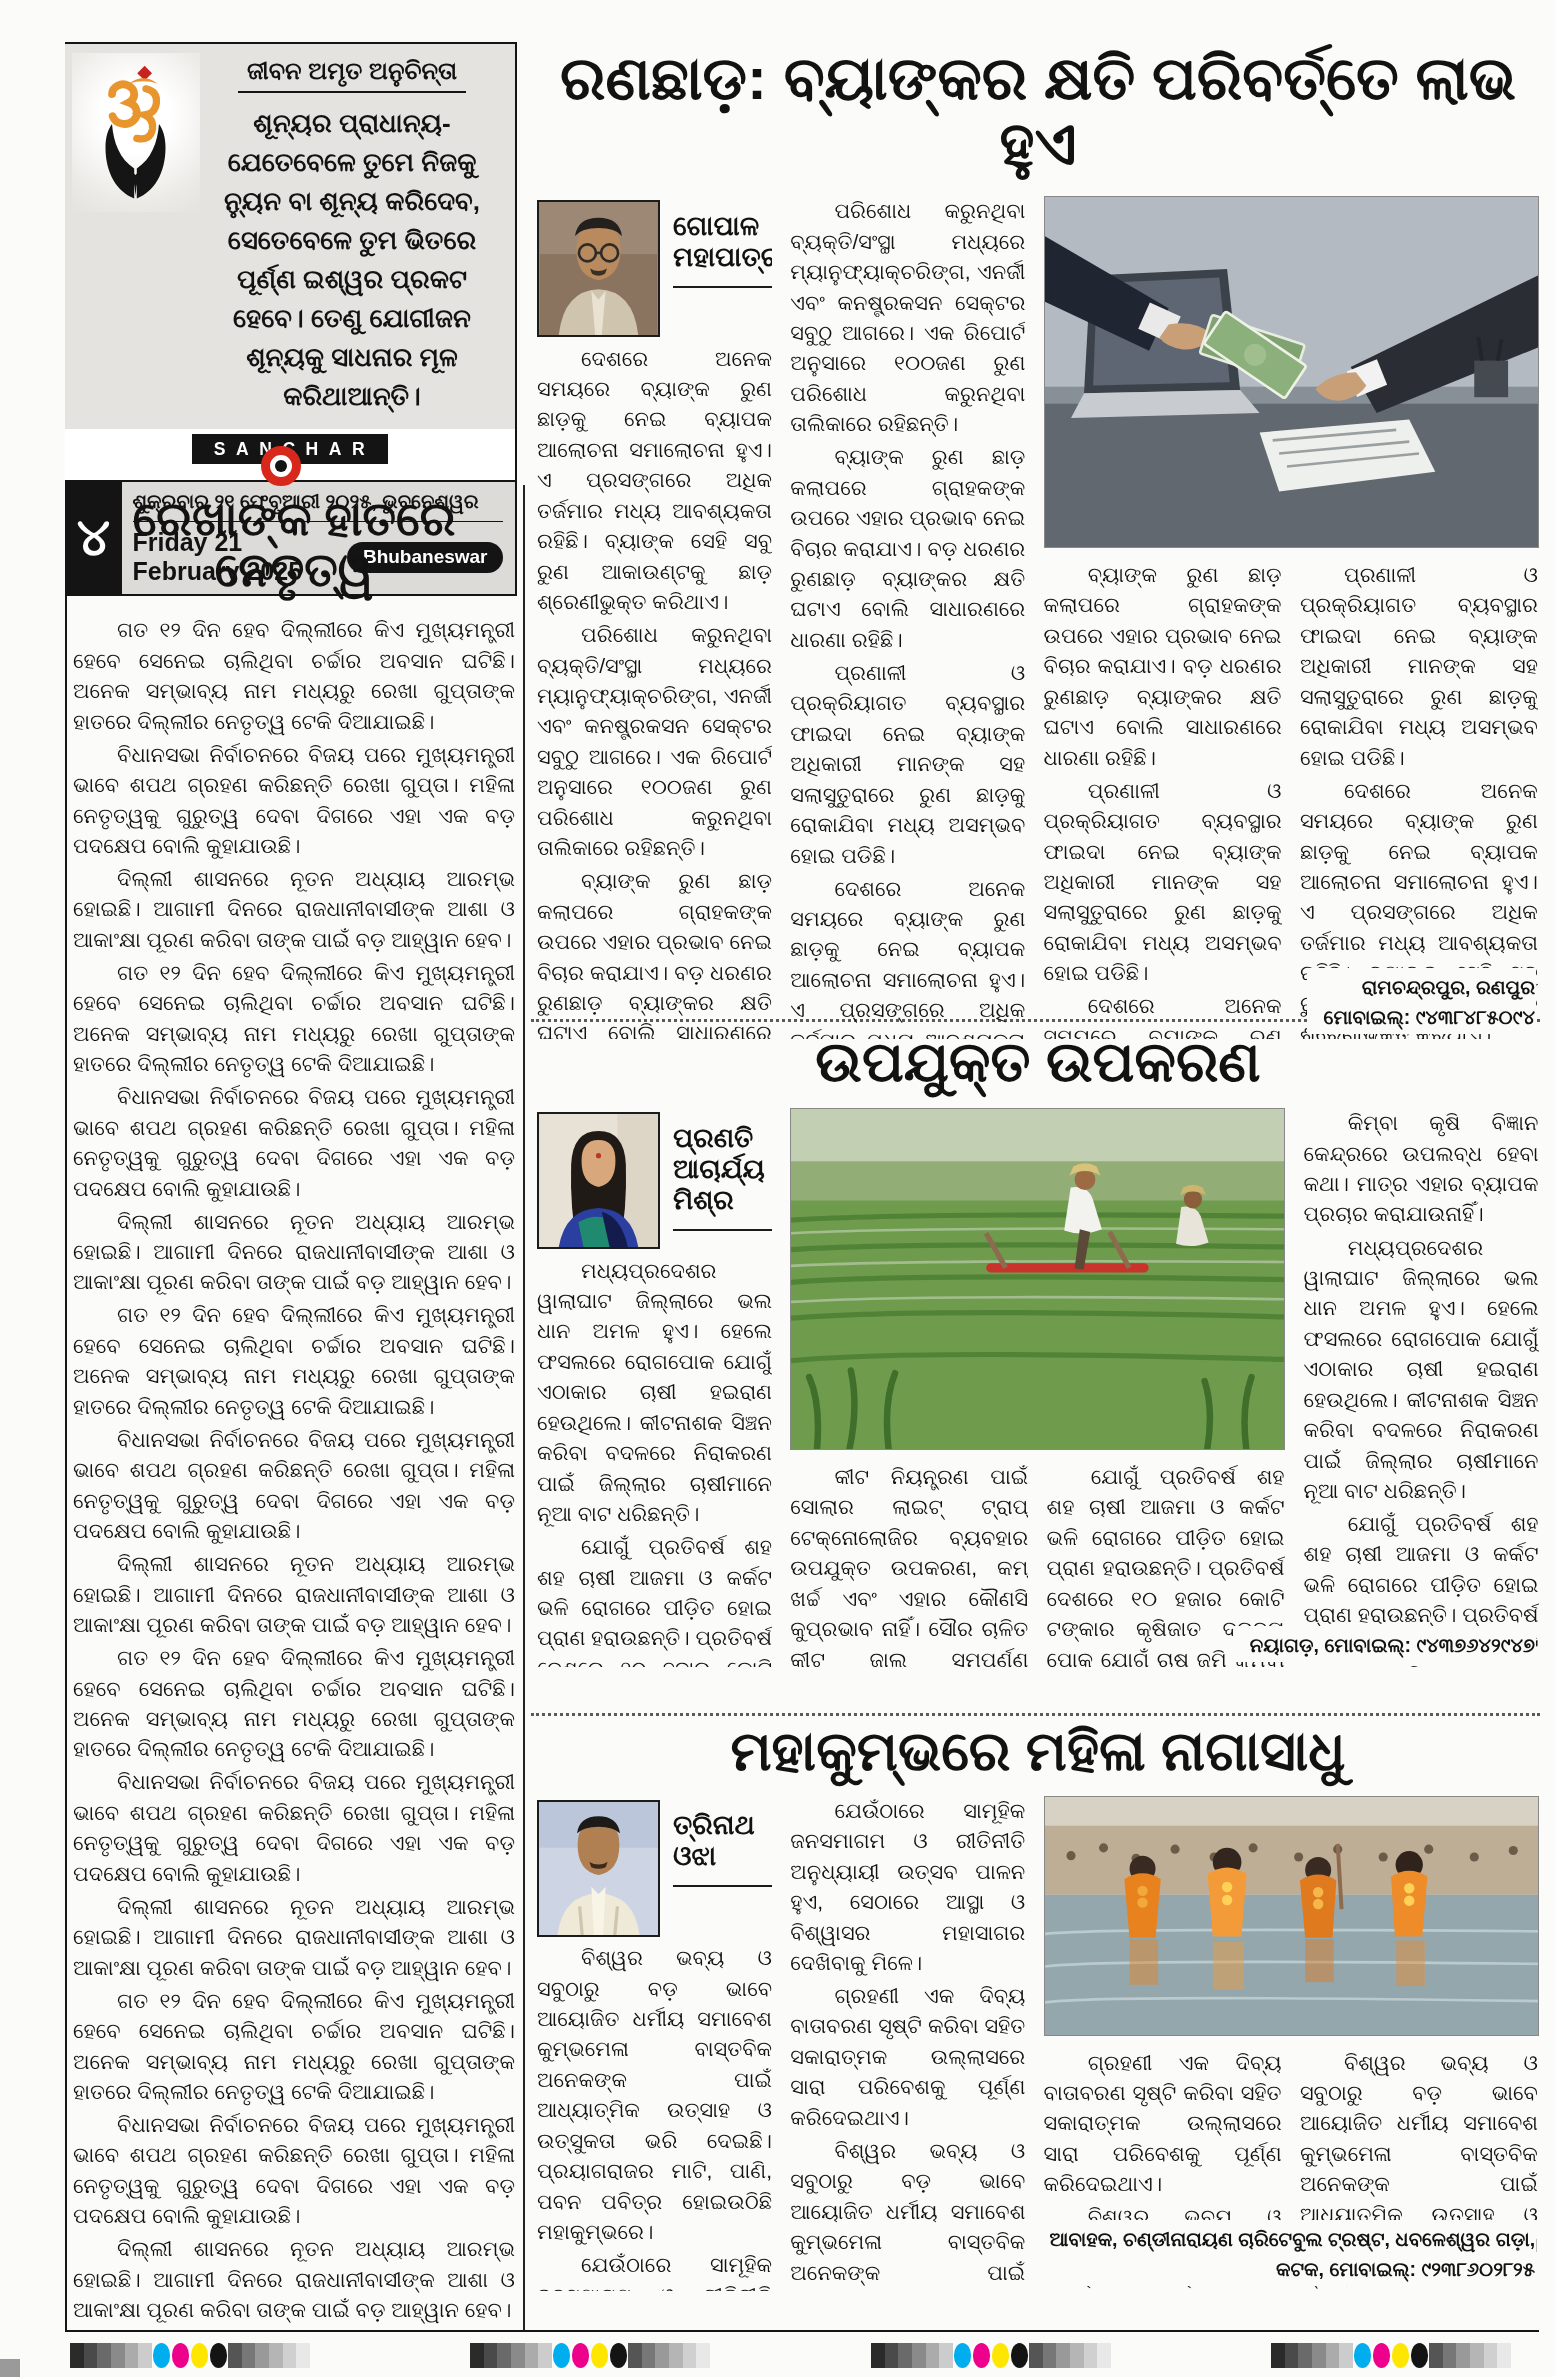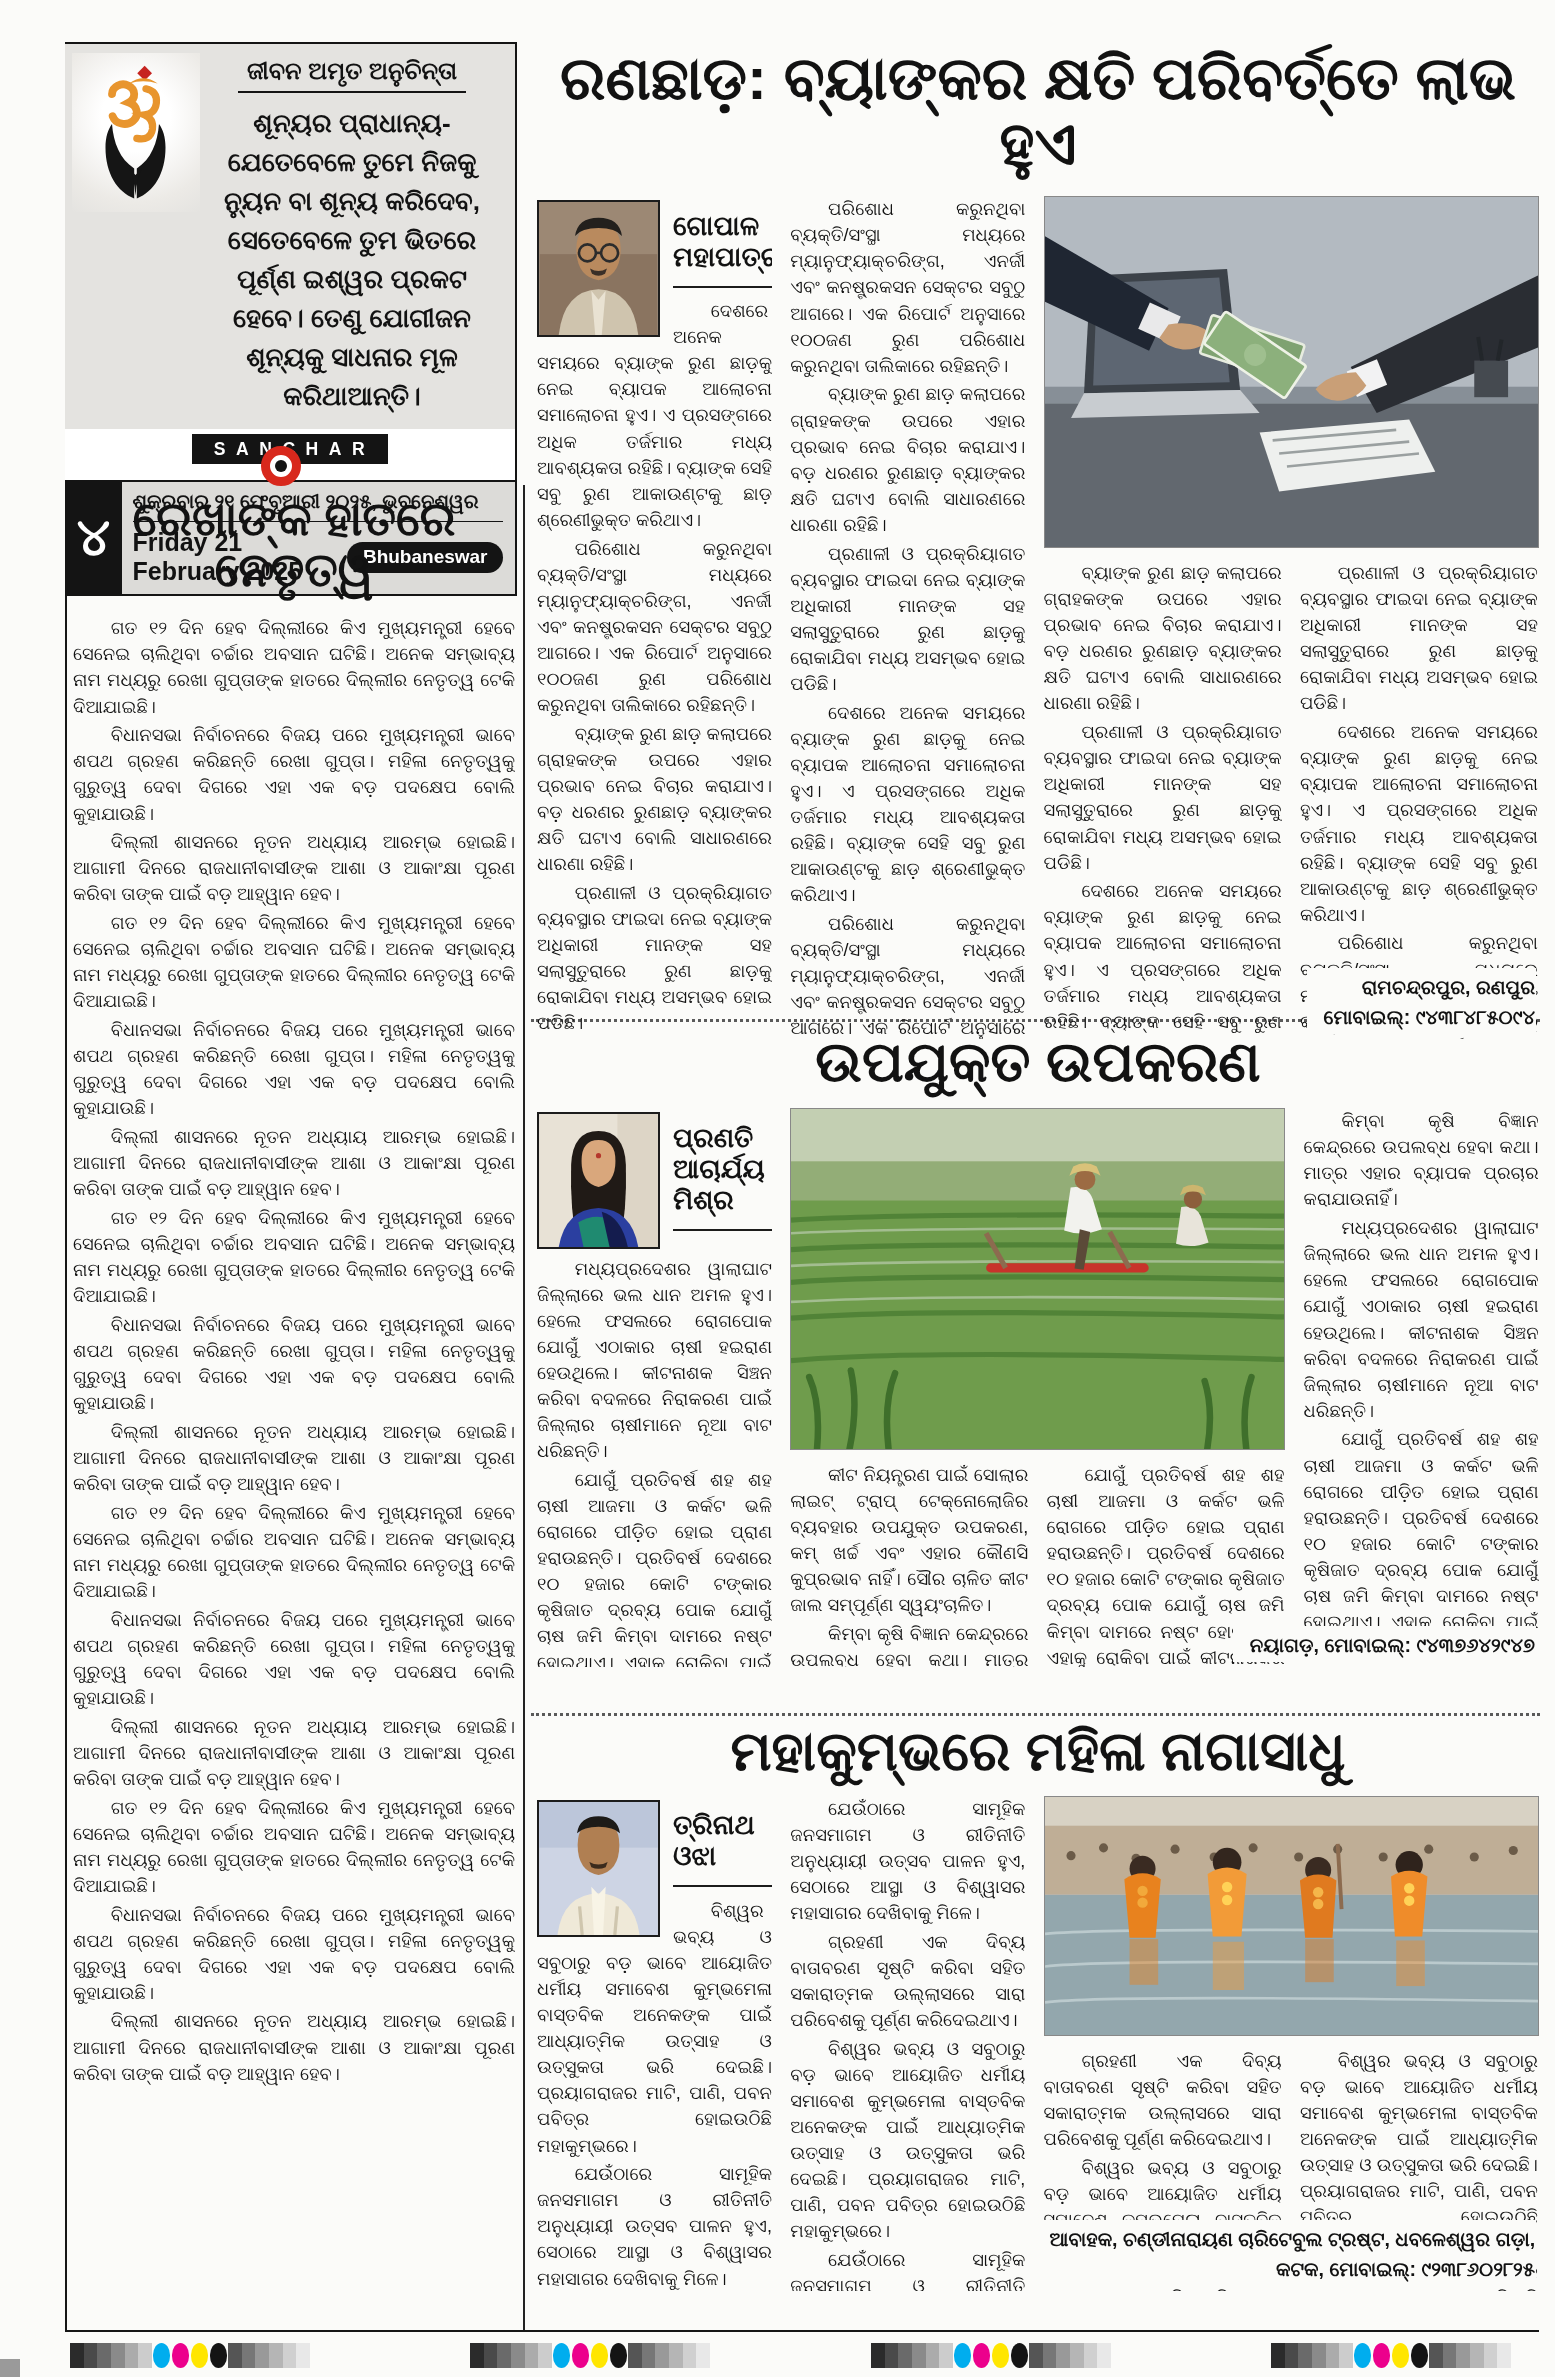--- a/index.html
+++ b/index.html
@@ -37,7 +37,7 @@
   .edition-pill{background:#141414;color:#fff;font-size:19px;font-weight:bold;border-radius:19.6px;padding:4.6px 15.7px;}
 
   
-  .para{margin:0 0 2.6px;text-indent:2.1em;font-size:18px;line-height:1.45;text-align:justify;}
+  .para{margin:0 0 2.6px;text-indent:2.1em;font-size:21px;line-height:1.45;text-align:justify;}
   .headline{font-weight:800;text-align:center;margin:0;line-height:1.08;}
   .author-photo{float:left;width:119px;height:133px;border:2px solid #1c1c1c;margin:3.9px 13px 6.5px 0;background:#ccc;}
   .author-photo svg{display:block;width:100%;height:100%;}

